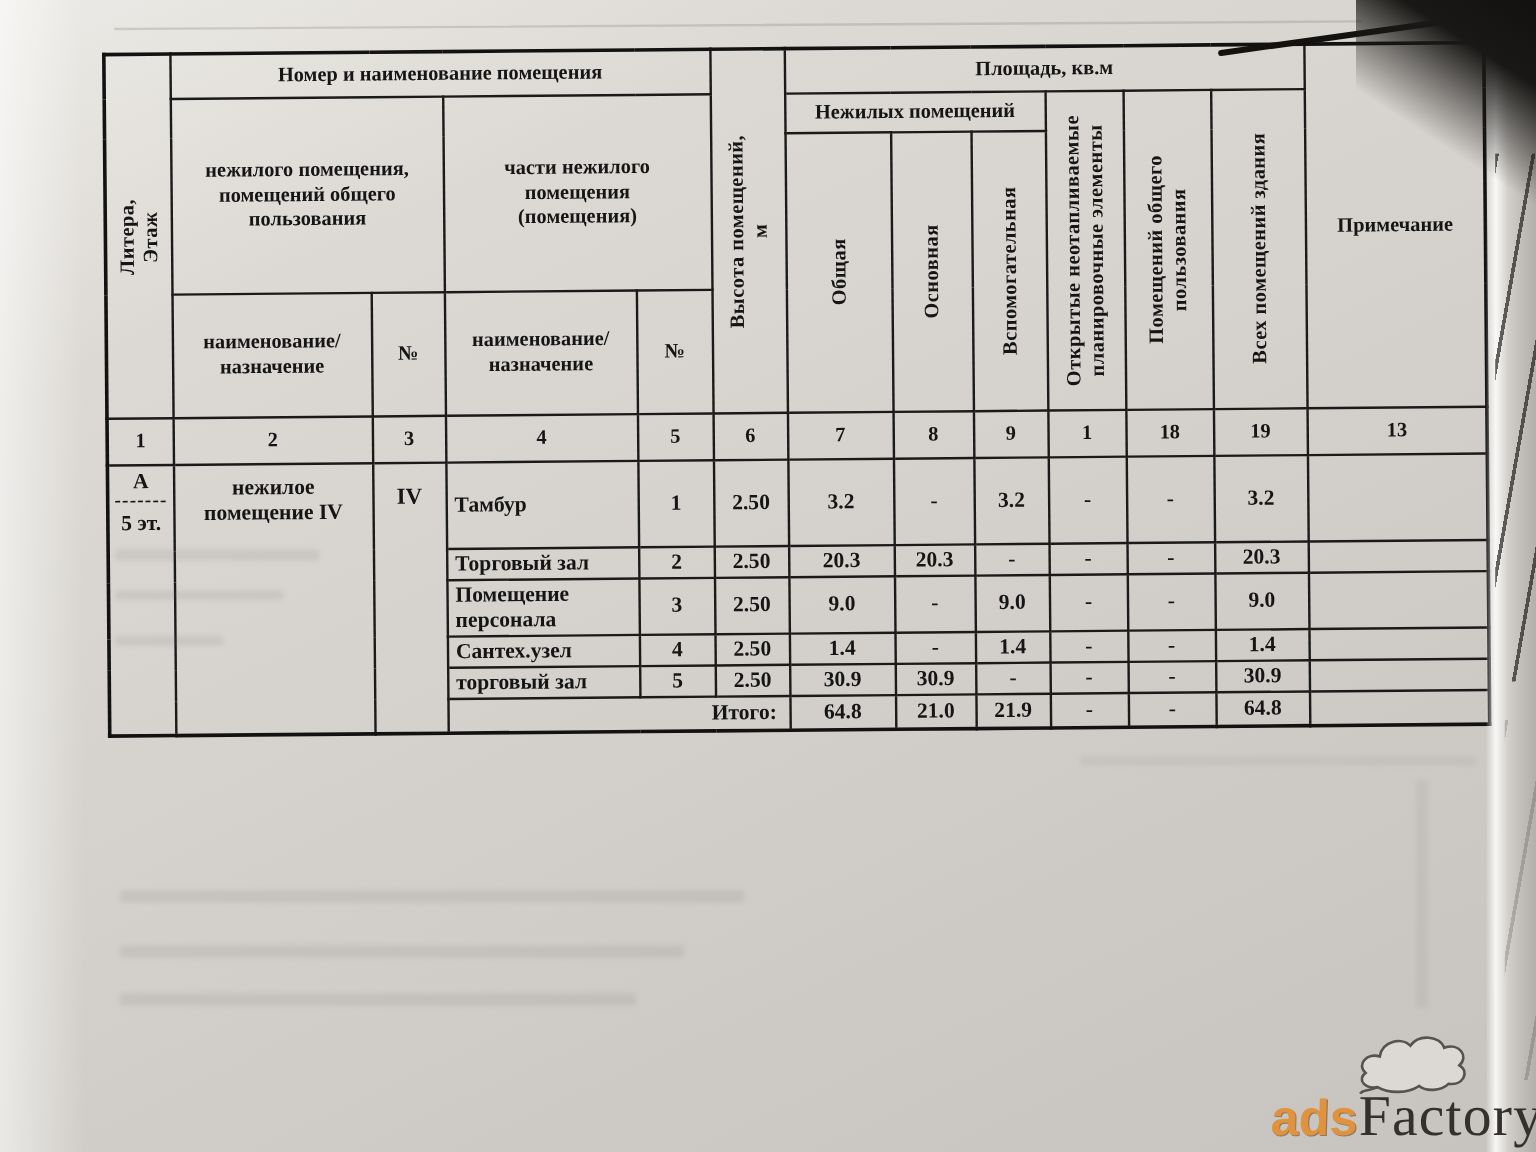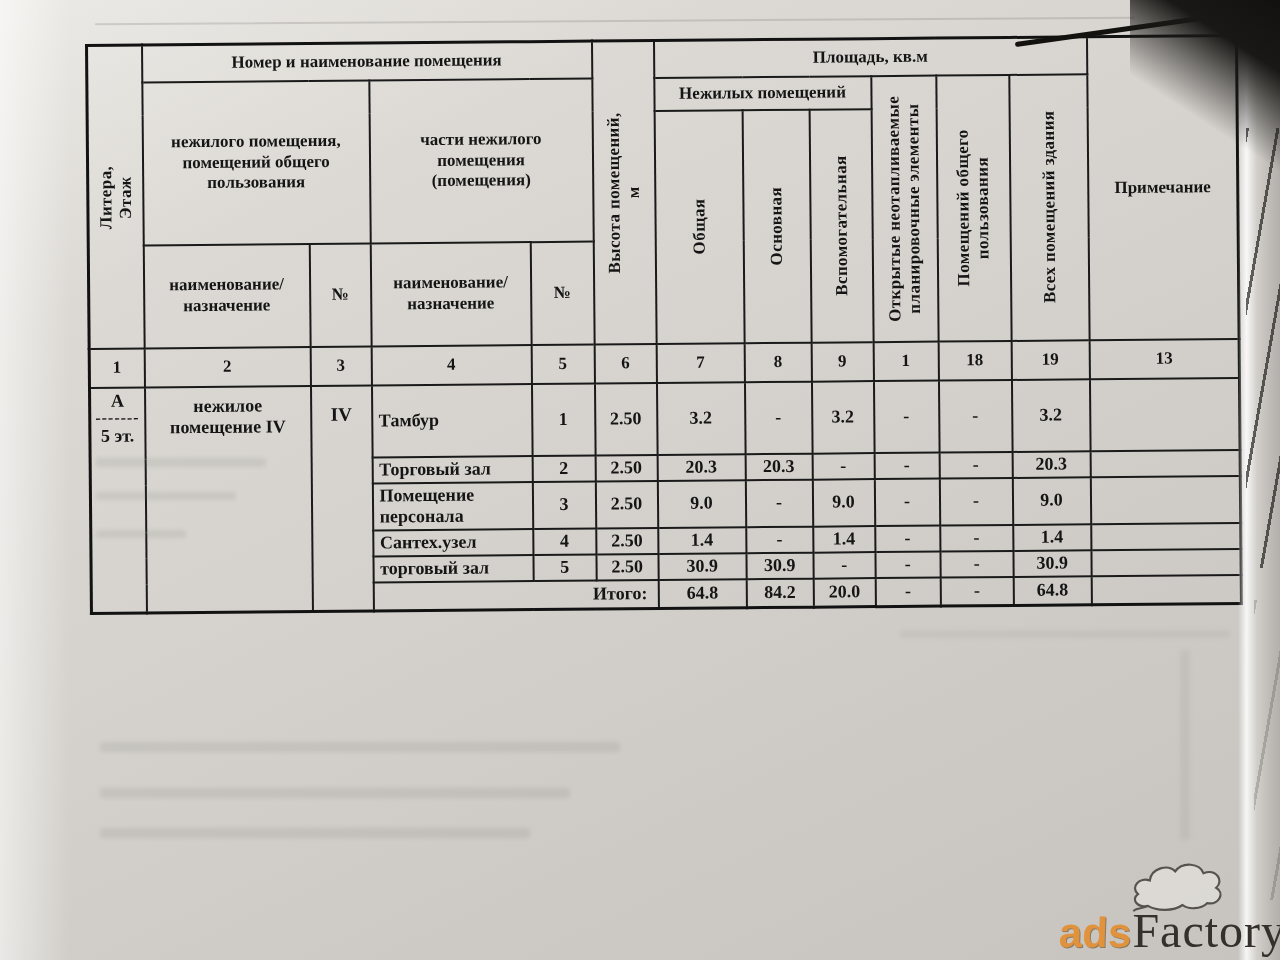--- a/index.html
+++ b/index.html
@@ -229,7 +229,7 @@
     <tr style="height:28px">
       <td colspan="3" class="totals-label">Итого:</td>
       <td class="val">64.8</td>
-      <td class="val">84.2</td>
+      <td class="val">21.0</td>
       <td class="val">20.0</td>
       <td class="val">-</td>
       <td class="val">-</td>

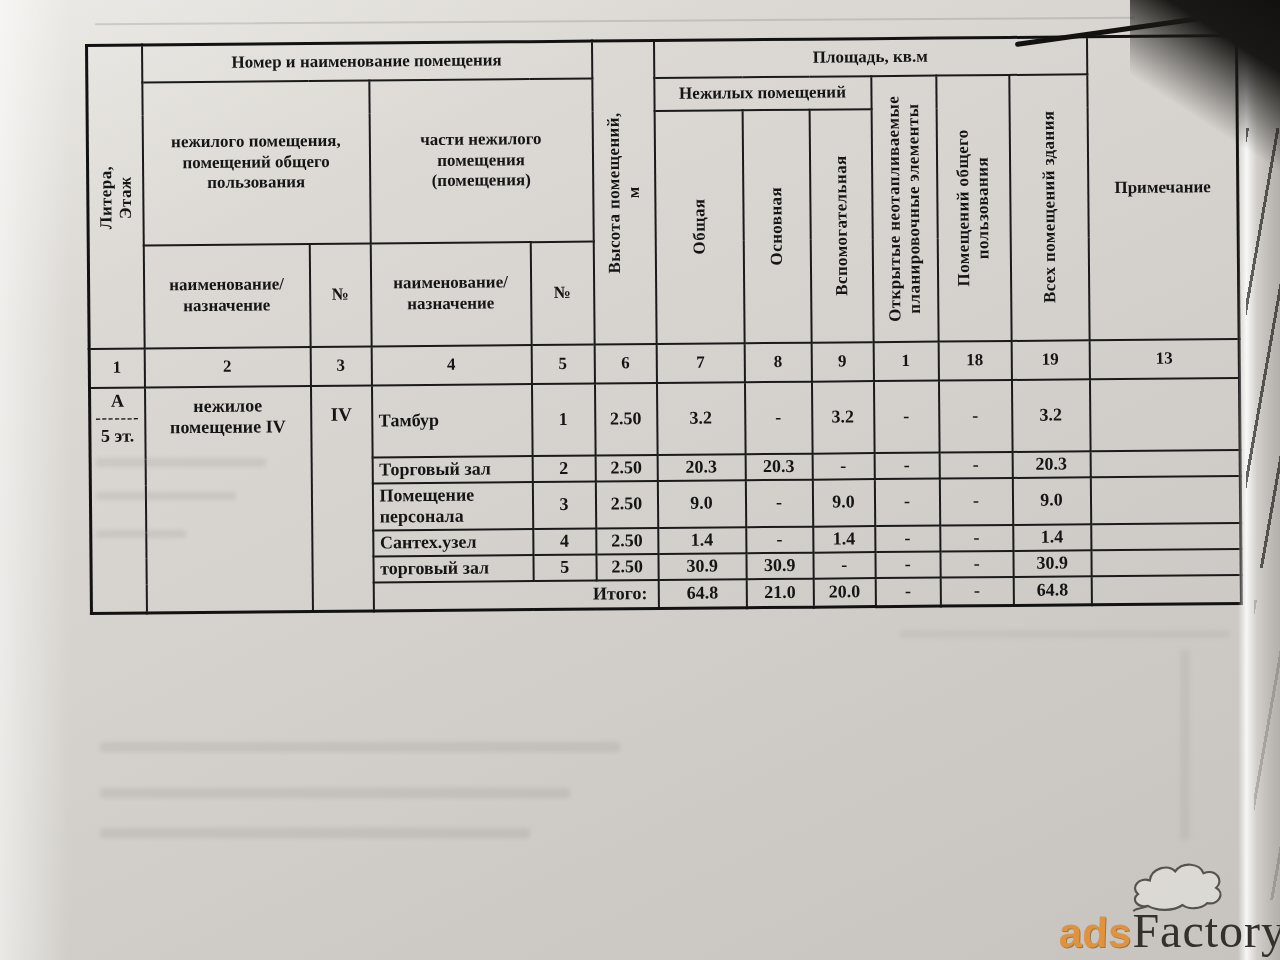--- a/index.html
+++ b/index.html
@@ -230,7 +230,7 @@
       <td colspan="3" class="totals-label">Итого:</td>
       <td class="val">64.8</td>
       <td class="val">21.0</td>
-      <td class="val">20.0</td>
+      <td class="val">21.9</td>
       <td class="val">-</td>
       <td class="val">-</td>
       <td class="val">64.8</td>

